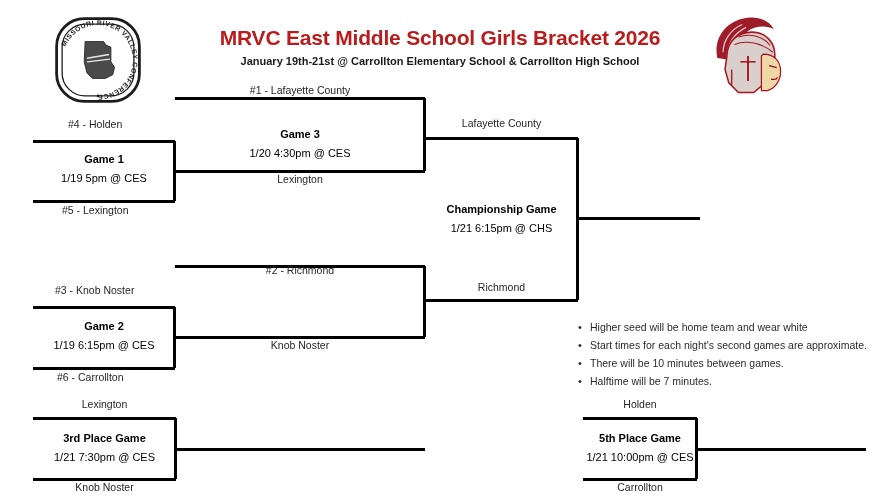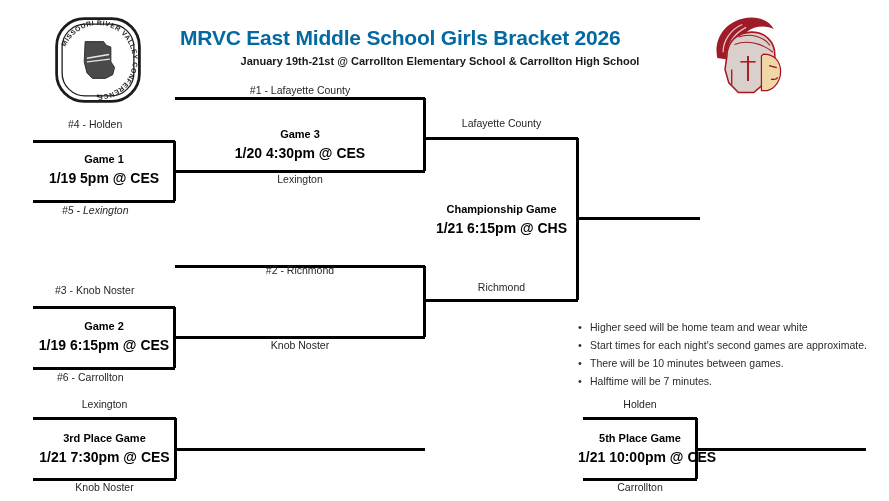--- a/index.html
+++ b/index.html
@@ -23,10 +23,10 @@
     left: 180px;
     top: 26px;
     width: 520px;
-    text-align: left;
+    text-align: center;
     font-size: 21px;
     font-weight: bold;
-    color: #0369a1;
+    color: #b91c1c;
     letter-spacing: -0.2px;
   }
   #subtitle {

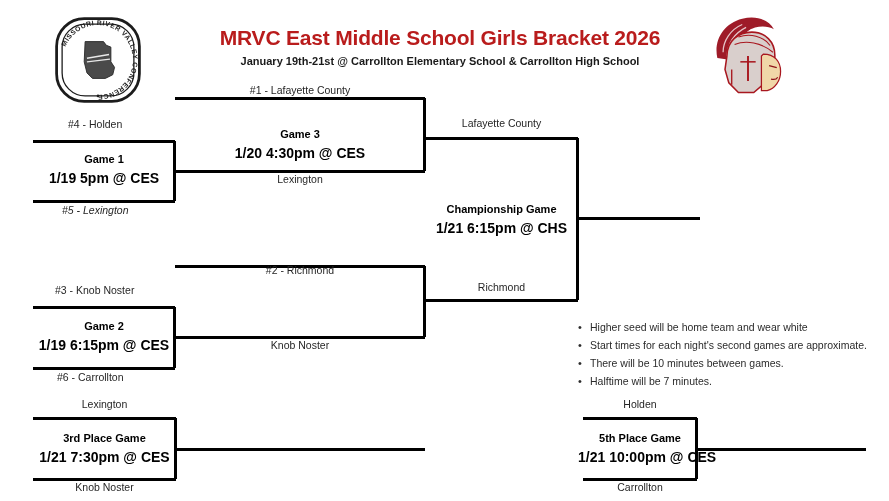--- a/index.html
+++ b/index.html
@@ -84,8 +84,8 @@
     line-height: 19px;
   }
   .game-info {
-    font-size: 14px;
-    font-weight: bold;
+    font-size: 11px;
+    font-weight: normal;
     color: #000000;
     line-height: 19px;
   }

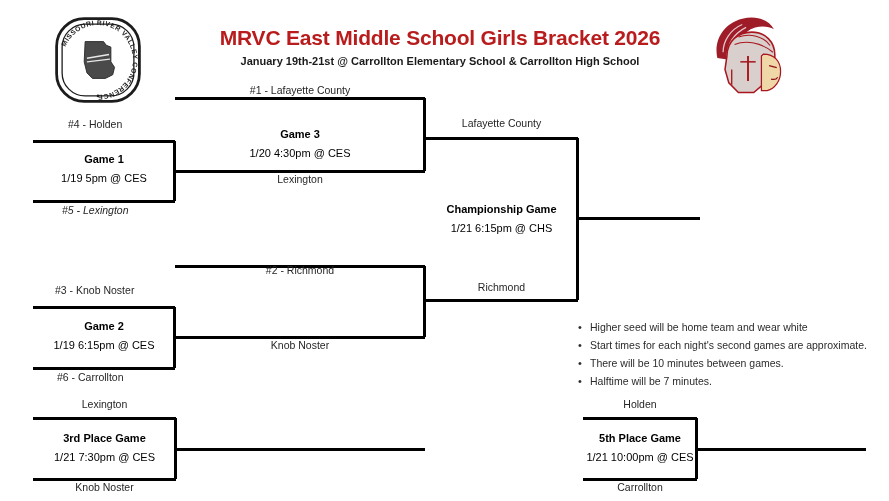--- a/index.html
+++ b/index.html
@@ -220,7 +220,7 @@
     <div class="game-name">Game 1</div>
     <div class="game-info">1/19 5pm @ CES</div>
   </div>
-  <div class="seed-label" style="left:62px; top:204px;font-style:italic;">#5 - Lexington</div>
+  <div class="seed-label" style="left:62px; top:204px;">#5 - Lexington</div>
 
   <div class="seed-label" style="left:55px; top:284px;">#3 - Knob Noster</div>
   <div class="game-box" style="left:33px; top:317px; width:142px;">

